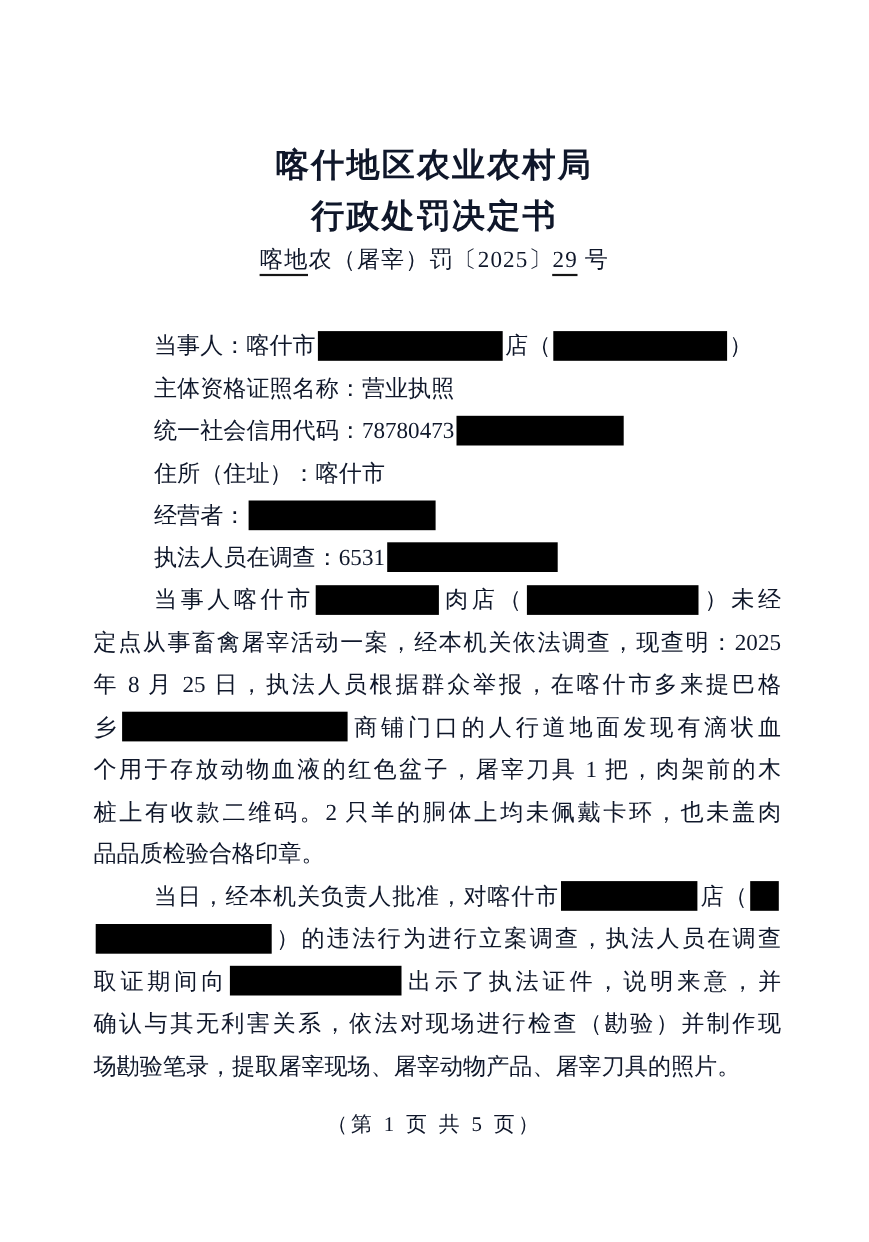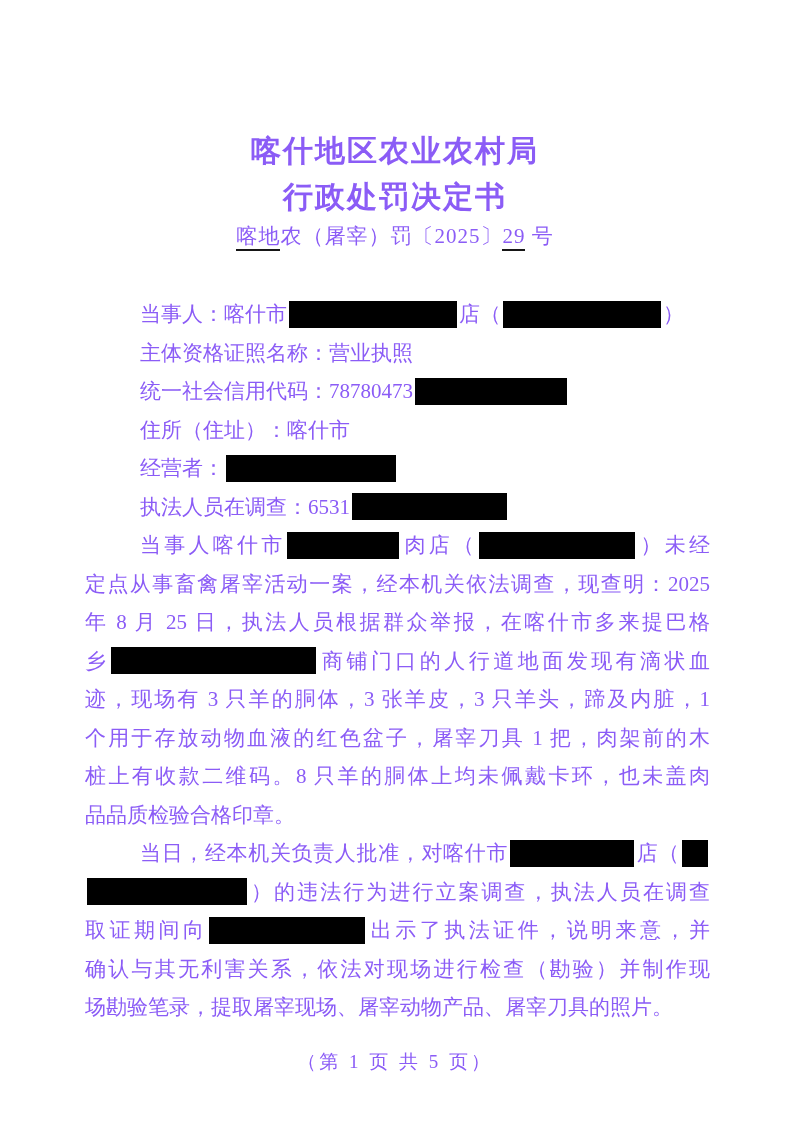--- a/index.html
+++ b/index.html
@@ -8,7 +8,7 @@
     width: 790px;
     height: 1129px;
     background: #ffffff;
-    color: #8b5cf6;
+    color: #0f172a;
     font-family: "Liberation Serif", "DejaVu Serif", serif;
     overflow: hidden;
   }

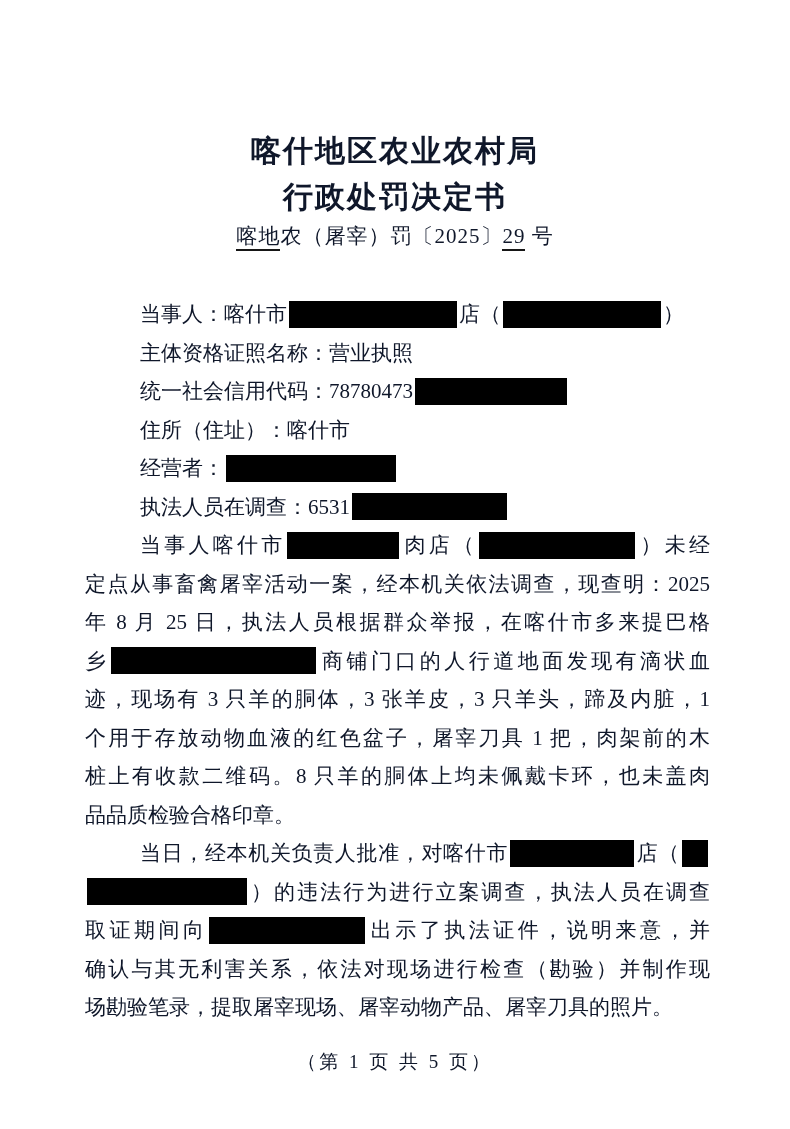--- a/index.html
+++ b/index.html
@@ -78,7 +78,6 @@
         <div class="line justify"><span class="">定点从事畜禽屠宰活动一案，经本机关依法调查，现查明：2025</span></div>
         <div class="line justify"><span class="">年 8 月 25 日，执法人员根据群众举报，在喀什市多来提巴格</span></div>
         <div class="line justify"><span class="">乡</span><span class="redaction" style="width: 205px;"></span><span class="">商铺门口的人行道地面发现有滴状血</span></div>
-        <div class="line justify"><span class="">迹，现场有 3 只羊的胴体，3 张羊皮，3 只羊头，蹄及内脏，1</span></div>
         <div class="line justify"><span class="">个用于存放动物血液的红色盆子，屠宰刀具 1 把，肉架前的木</span></div>
         <div class="line justify"><span class="">桩上有收款二维码。8 只羊的胴体上均未佩戴卡环，也未盖肉</span></div>
         <div class="line"><span class="">品品质检验合格印章。</span></div>

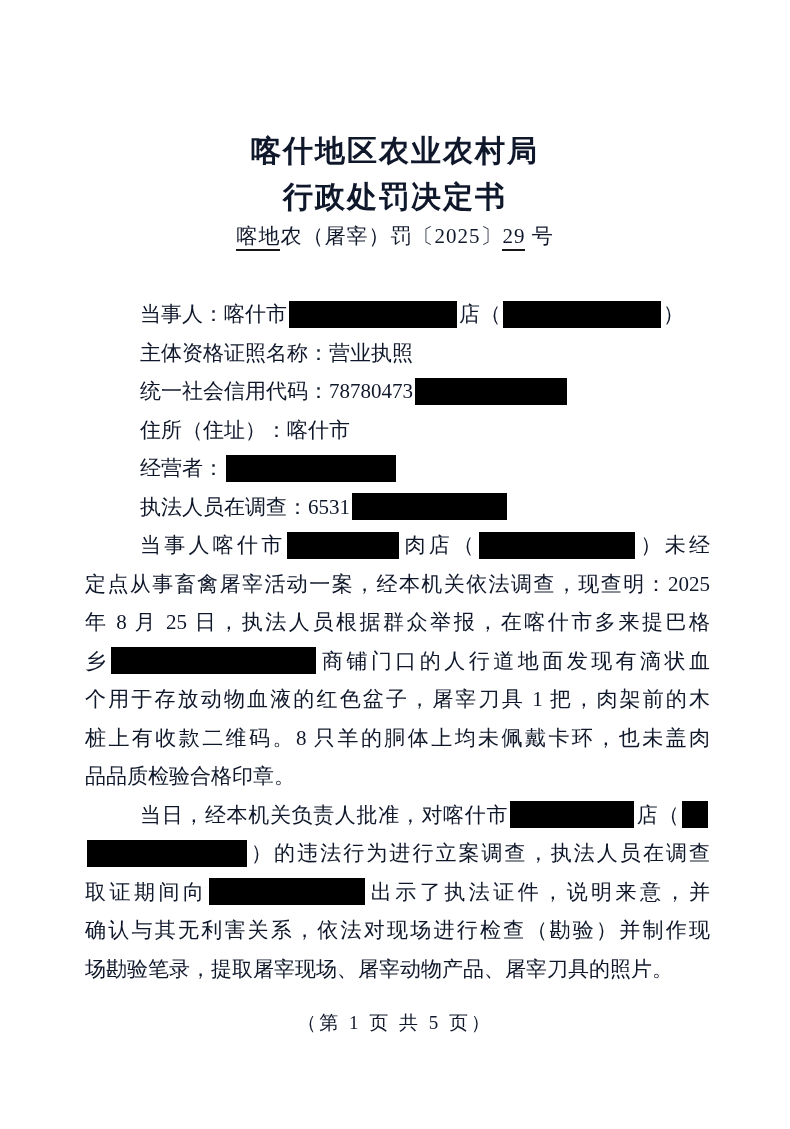--- a/index.html
+++ b/index.html
@@ -79,7 +79,7 @@
         <div class="line justify"><span class="">年 8 月 25 日，执法人员根据群众举报，在喀什市多来提巴格</span></div>
         <div class="line justify"><span class="">乡</span><span class="redaction" style="width: 205px;"></span><span class="">商铺门口的人行道地面发现有滴状血</span></div>
         <div class="line justify"><span class="">个用于存放动物血液的红色盆子，屠宰刀具 1 把，肉架前的木</span></div>
-        <div class="line justify"><span class="">桩上有收款二维码。8 只羊的胴体上均未佩戴卡环，也未盖肉</span></div>
+        <div class="line justify"><span class="">桩上有收款二维码。2 只羊的胴体上均未佩戴卡环，也未盖肉</span></div>
         <div class="line"><span class="">品品质检验合格印章。</span></div>
         <div class="line indent justify"><span class="">当日，经本机关负责人批准，对喀什市</span><span class="redaction" style="width: 124px;"></span><span class="">店（</span><span class="redaction" style="width: 26px;"></span></div>
         <div class="line justify"><span class="redaction" style="width: 160px;"></span><span class="">）的违法行为进行立案调查，执法人员在调查</span></div>

